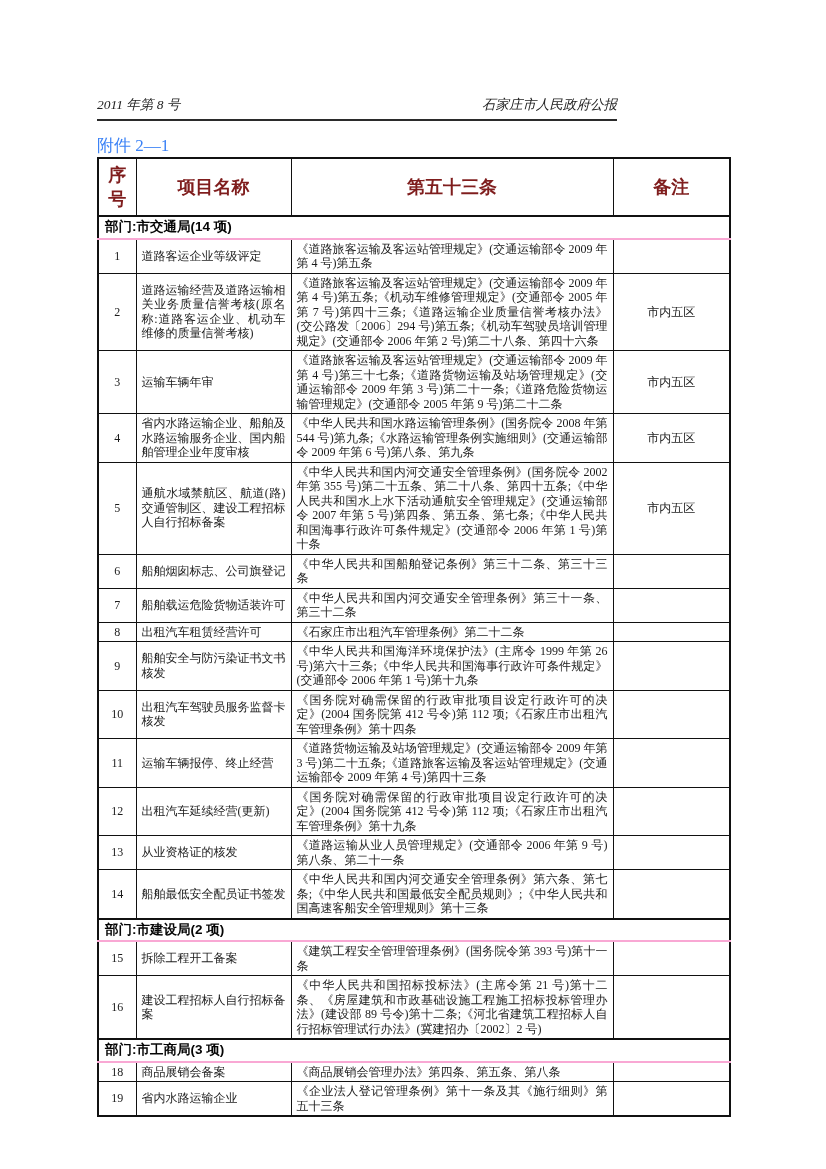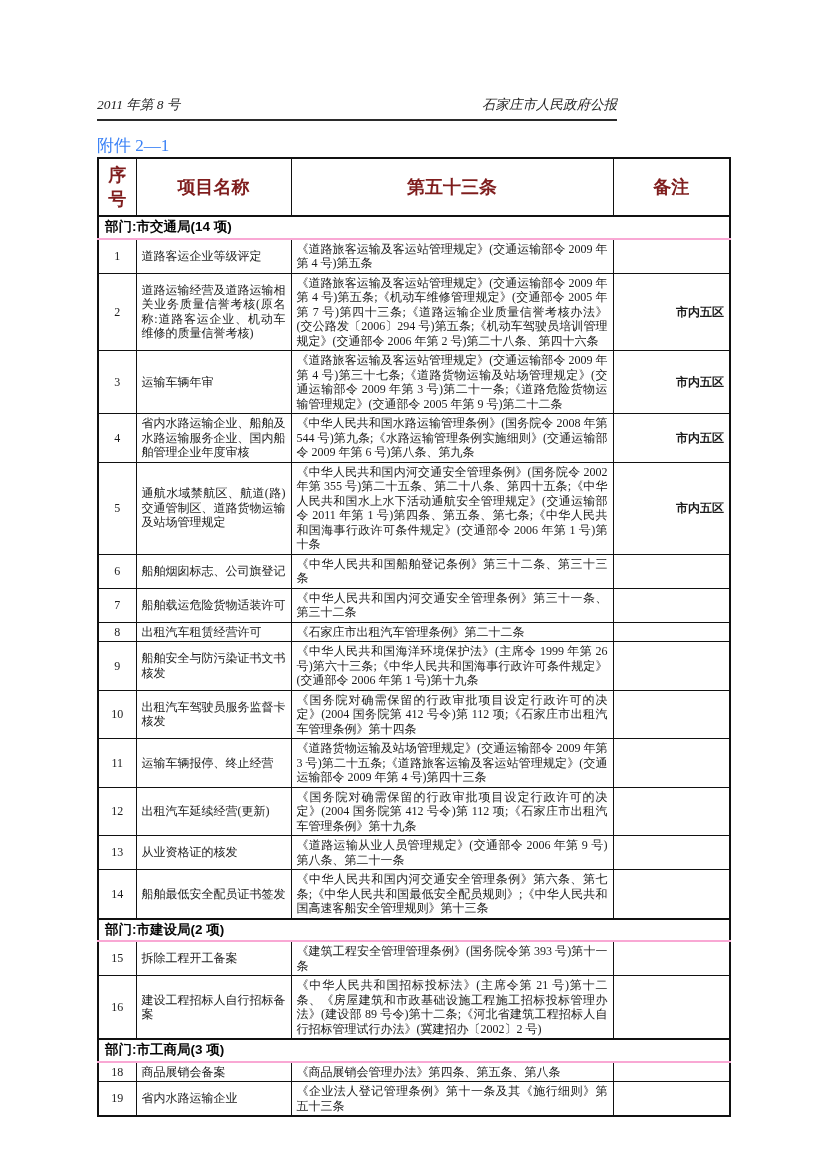--- a/index.html
+++ b/index.html
@@ -36,7 +36,7 @@
   td.no   { text-align:center; font-size:12.5px; }
   td.name { text-align:justify; }
   td.basis{ text-align:justify;margin-left:9px; }
-  td.note { text-align:right;font-weight:bold; }
+  td.note { text-align:center; }
   tr.section td {
     font-family:"Liberation Sans","DejaVu Sans",sans-serif;
     font-weight:bold; font-size:13.5px; padding:3px 6px;

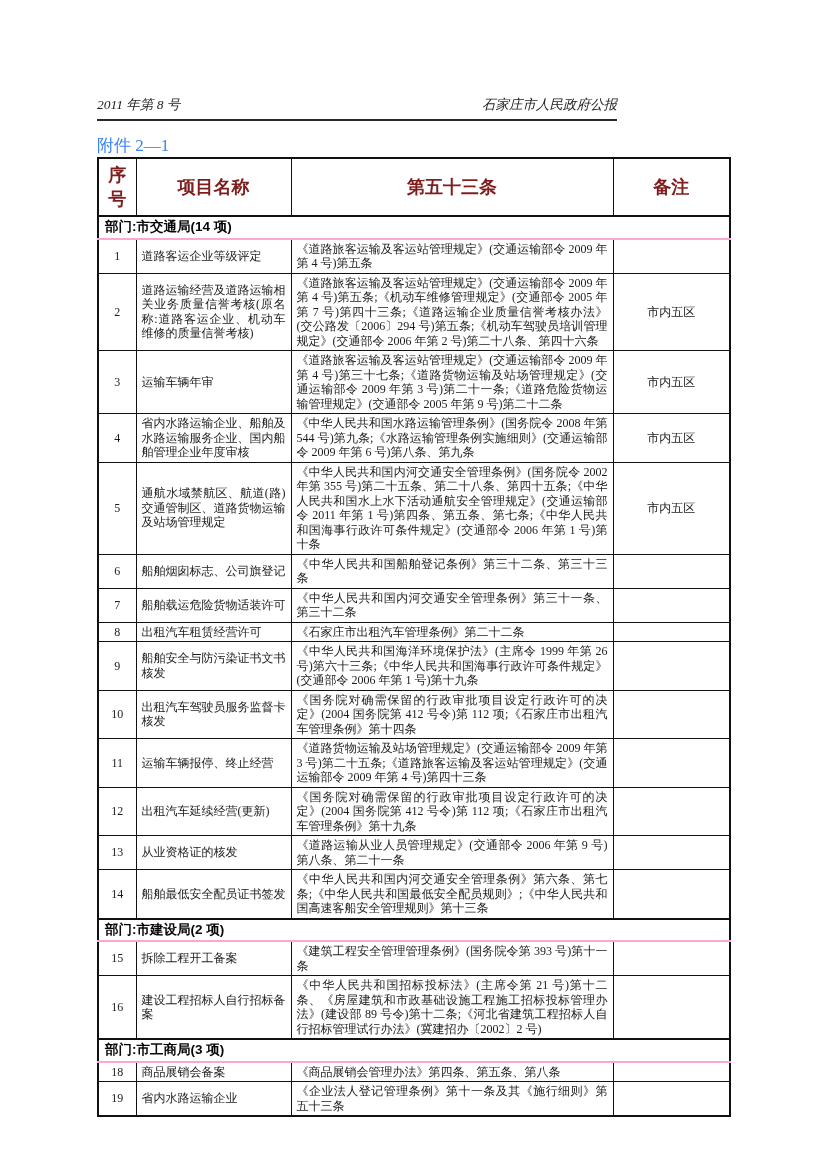--- a/index.html
+++ b/index.html
@@ -104,7 +104,7 @@
           <tr>
             <td class="no">5</td>
             <td class="name">通航水域禁航区、航道(路)交通管制区、道路货物运输及站场管理规定</td>
-            <td class="basis">《中华人民共和国内河交通安全管理条例》(国务院令 2002 年第 355 号)第二十五条、第二十八条、第四十五条;《中华人民共和国水上水下活动通航安全管理规定》(交通运输部令 2011 年第 1 号)第四条、第五条、第七条;《中华人民共和国海事行政许可条件规定》(交通部令 2006 年第 1 号)第十条</td>
+            <td class="basis">《中华人民共和国内河交通安全管理条例》(国务院令 2002 年第 355 号)第二十五条、第二十八条、第四十五条;《中华人民共和国水上水下活动通航安全管理规定》(交通运输部令 2007 年第 5 号)第四条、第五条、第七条;《中华人民共和国海事行政许可条件规定》(交通部令 2006 年第 1 号)第十条</td>
             <td class="note">市内五区</td>
           </tr>
           <tr>

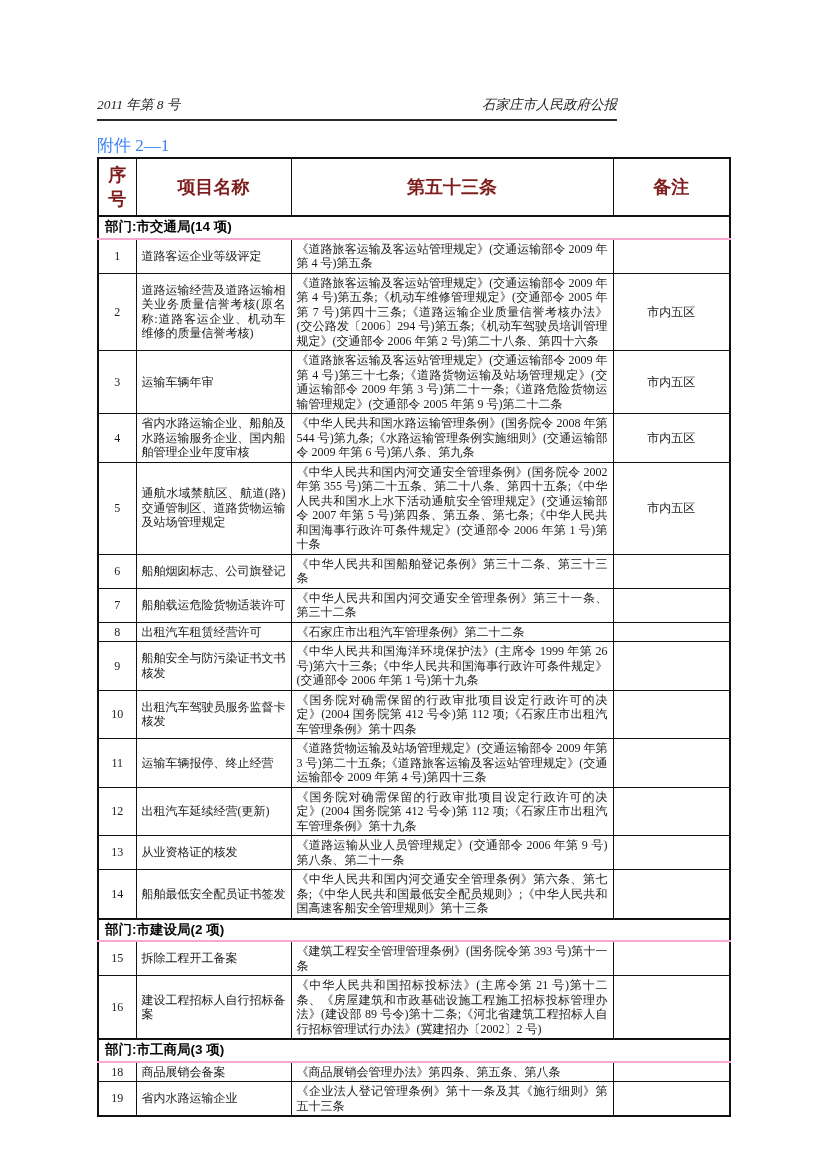--- a/index.html
+++ b/index.html
@@ -103,7 +103,7 @@
           </tr>
           <tr>
             <td class="no">5</td>
-            <td class="name">通航水域禁航区、航道(路)交通管制区、道路货物运输及站场管理规定</td>
+            <td class="name">通航水域禁航区、航道(路)交通管制区、建设工程招标人自行招标备案</td>
             <td class="basis">《中华人民共和国内河交通安全管理条例》(国务院令 2002 年第 355 号)第二十五条、第二十八条、第四十五条;《中华人民共和国水上水下活动通航安全管理规定》(交通运输部令 2007 年第 5 号)第四条、第五条、第七条;《中华人民共和国海事行政许可条件规定》(交通部令 2006 年第 1 号)第十条</td>
             <td class="note">市内五区</td>
           </tr>

